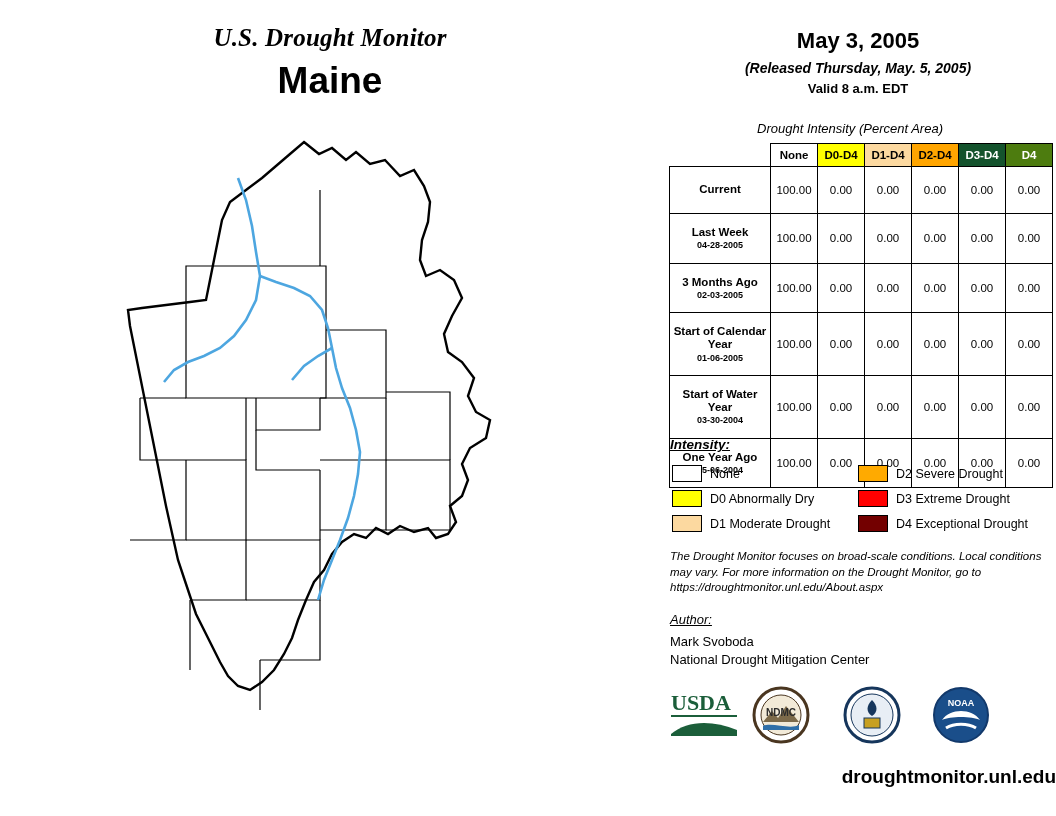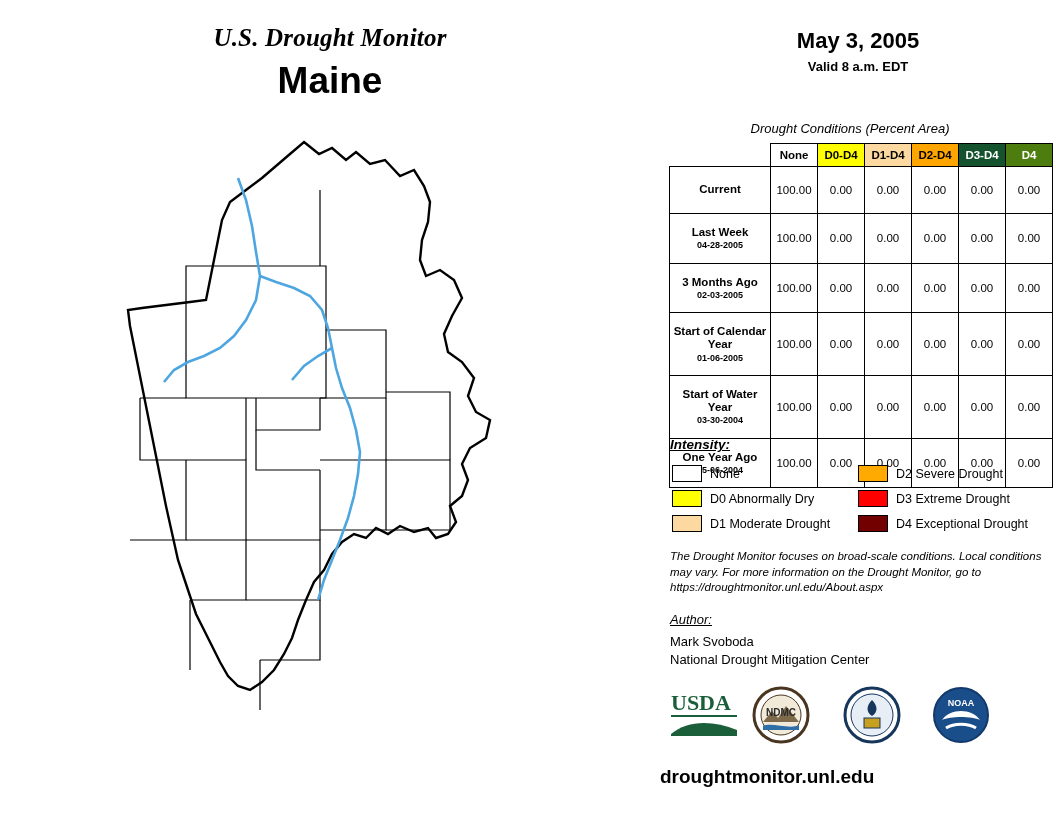--- a/index.html
+++ b/index.html
@@ -293,6 +293,7 @@
 
   <div id="date-block">
     <div id="date-main">May 3, 2005</div>
+    <div id="date-released">(Released Thursday, May. 5, 2005)</div>
     <div id="date-valid">Valid 8 a.m. EDT</div>
   </div>
 

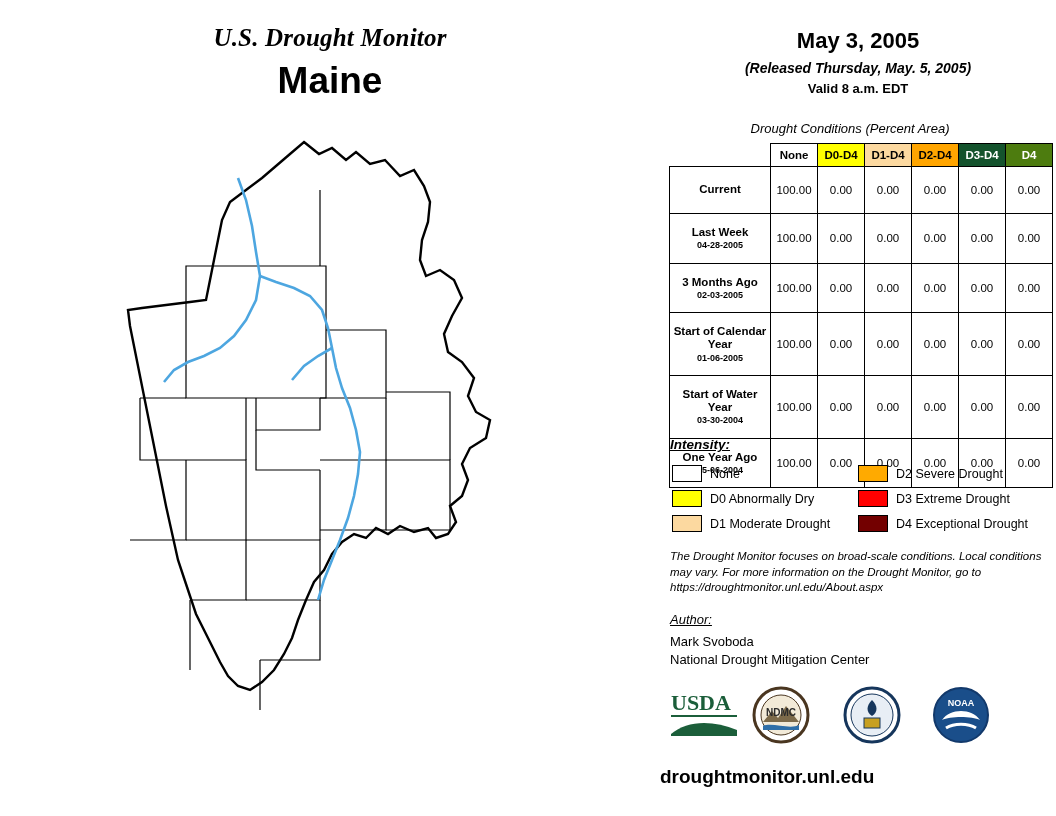--- a/index.html
+++ b/index.html
@@ -297,7 +297,7 @@
     <div id="date-valid">Valid 8 a.m. EDT</div>
   </div>
 
-  <div id="table-caption">Drought Conditions (Percent Area)</div>
+  <div id="table-caption">Drought Intensity (Percent Area)</div>
 
   <table id="drought-table">
     <thead>

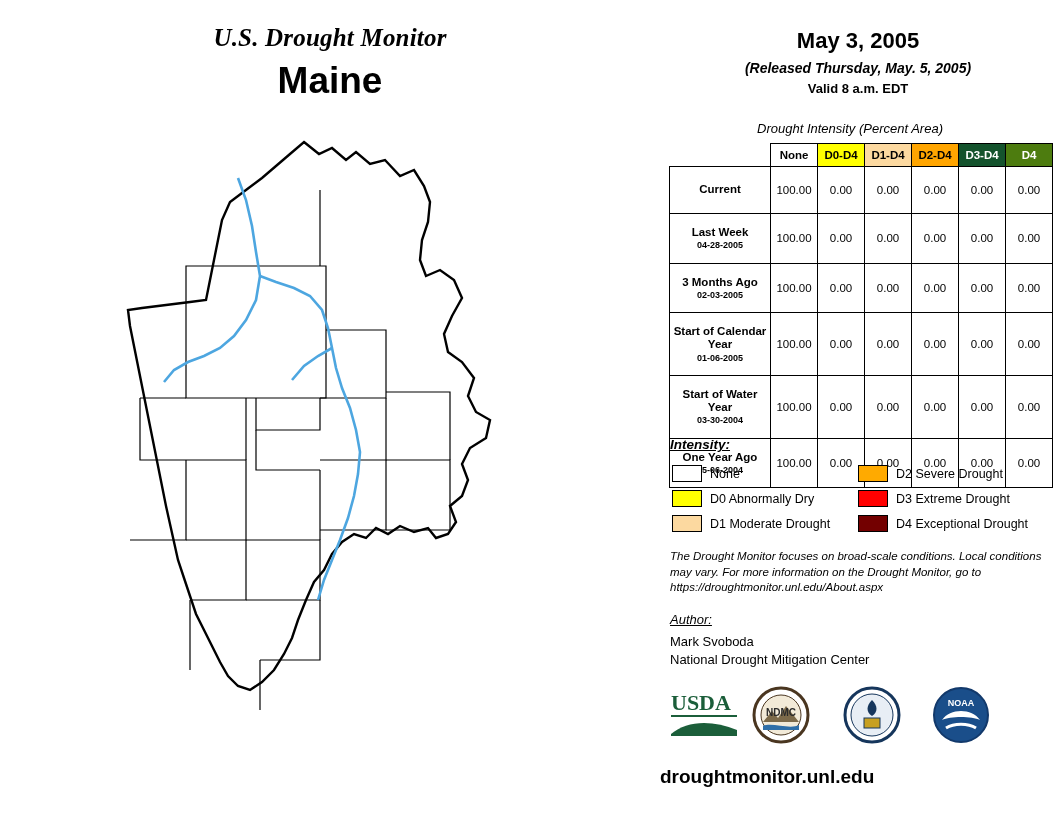--- a/index.html
+++ b/index.html
@@ -222,7 +222,7 @@
     left: 0;
     top: 766px;
     width: 396px;
-    text-align: left;
+    text-align: right;
     font-size: 19px;
     font-weight: bold;
     font-family: "Liberation Sans", sans-serif;

